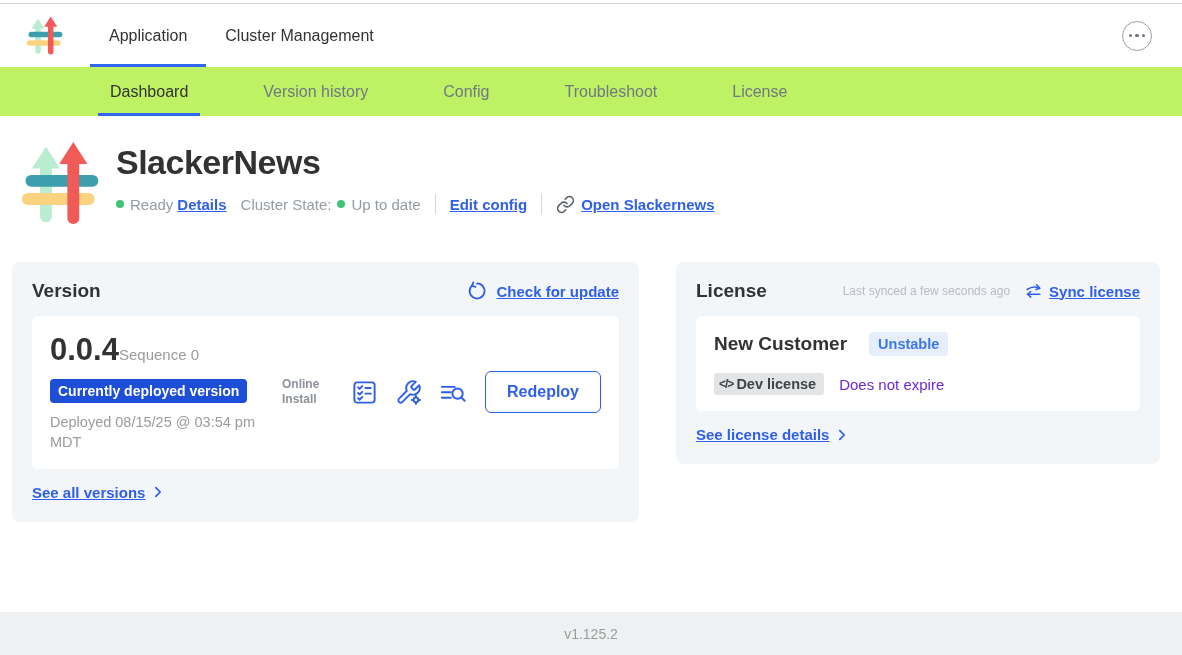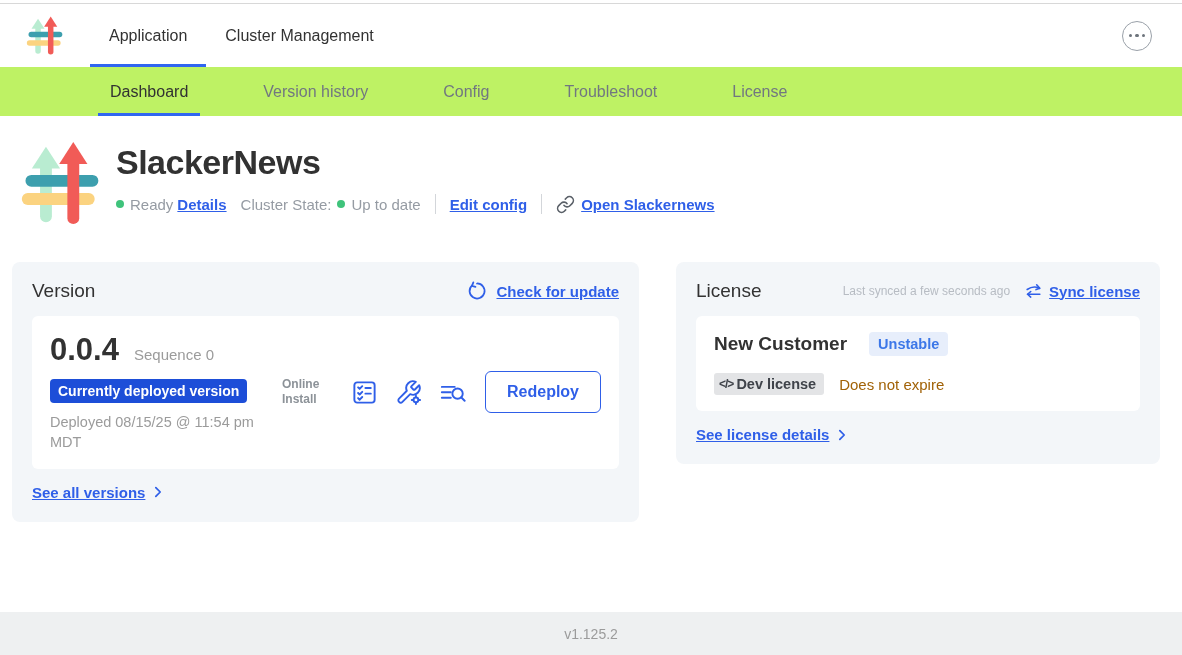--- a/index.html
+++ b/index.html
@@ -49,7 +49,7 @@
   .cards { display:flex; align-items:flex-start; gap:37px; padding:33px 22px 0 12px; }
   .card { flex:1; background:#f3f6f9; border-radius:8px; padding:18px 20px 20px; }
   .card-head { display:flex; align-items:center; }
-  .card-title { font-size:19px; font-weight:400; color:#323232; }
+  .card-title { font-size:19px; font-weight:700; color:#323232; }
   .card-head .right { margin-left:auto; display:flex; align-items:center; gap:9px; }
   .muted-note { color:#b7bcc3; font-size:12px; margin-right:5px; }
   .inner { background:#fff; border-radius:6px; margin-top:14px; padding:16px 18px; }

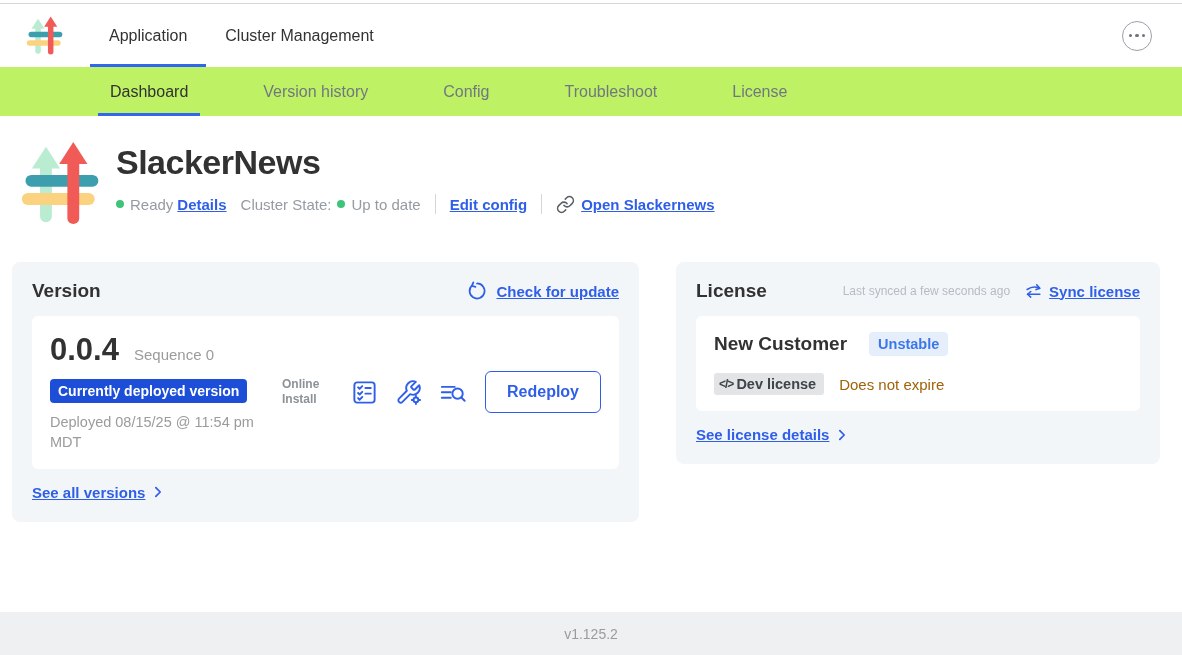--- a/index.html
+++ b/index.html
@@ -57,7 +57,7 @@
   
   .inner.version { display:flex; align-items:center; }
   .v-left { width:232px; flex:none; }
-  .v-number-row { display:flex; align-items:baseline; gap:15px; }
+  .v-number-row { display:flex; align-items:baseline; }
   .v-number { font-size:31px; font-weight:800; color:#323232; }
   .v-seq { font-size:15px; color:#9b9b9b; }
   .v-badge { display:inline-block; background:#1d4ed8; color:#fff; font-size:14px; font-weight:600; padding:4px 8px; border-radius:4px; margin-top:11px; }

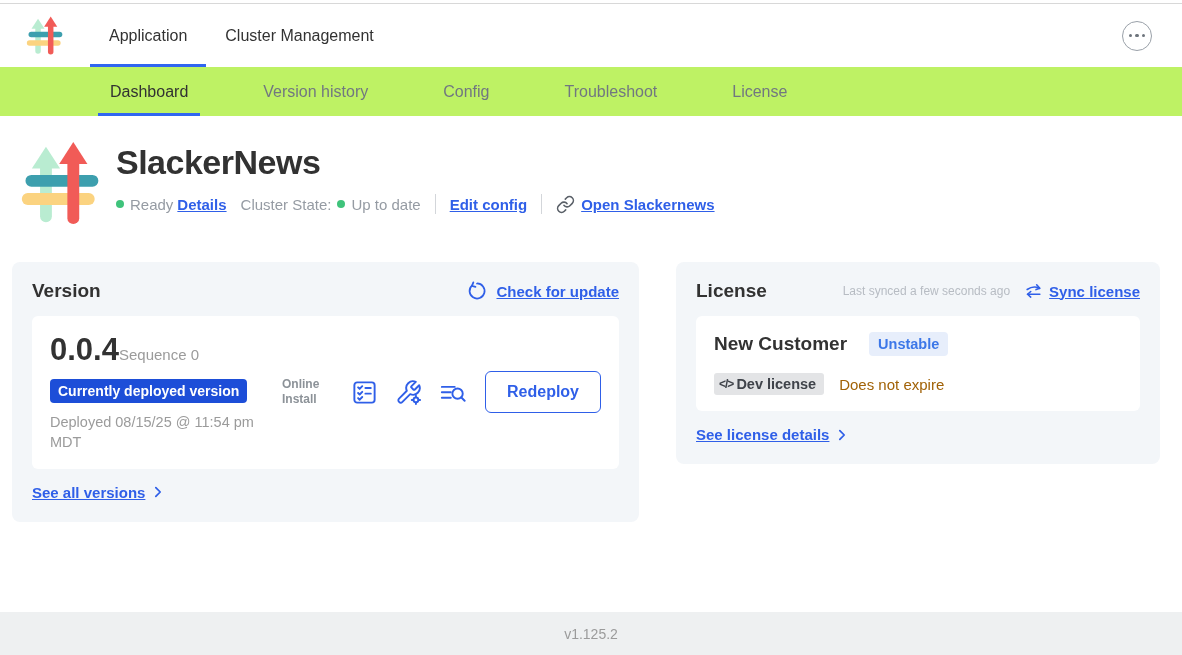--- a/index.html
+++ b/index.html
@@ -76,7 +76,7 @@
   .lic-row { display:flex; align-items:center; gap:15px; margin-top:17px; }
   .dev-badge { background:#e3e4e6; color:#3f434a; font-weight:700; font-size:14.5px; padding:3px 8px 3px 5px; border-radius:3px; display:inline-flex; align-items:center; gap:3px; }
   .code-glyph { font-size:12px; font-weight:700; letter-spacing:-1px; }
-  .expiry { color:#a16207; font-size:15px; }
+  .expiry { color:#6d28d9; font-size:15px; }
 
   .chev { display:inline-flex; }
   .chev svg { width:14px; height:14px; }

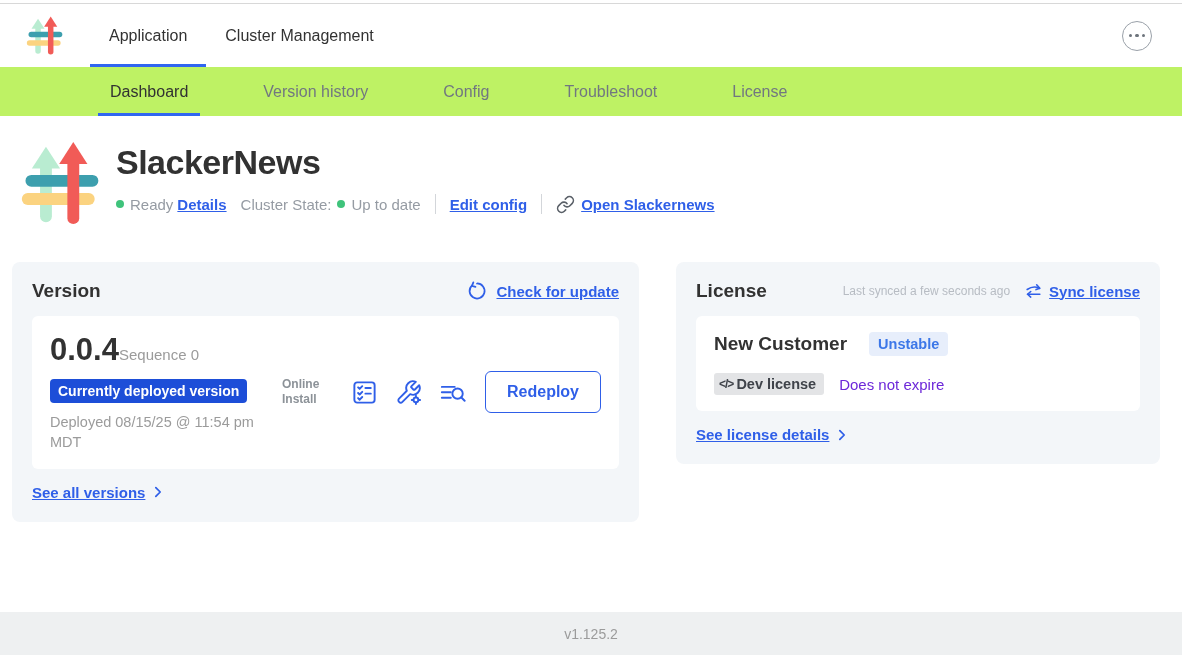--- a/index.html
+++ b/index.html
@@ -206,7 +206,7 @@
             <span class="v-seq">Sequence 0</span>
           </div>
           <span class="v-badge">Currently deployed version</span>
-          <div class="v-deployed">Deployed 08/15/25 @ 11:54 pm MDT</div>
+          <div class="v-deployed">Deployed 08/15/25 @ 03:54 pm MDT</div>
         </div>
         <div class="v-right">
           <span class="install-type">

